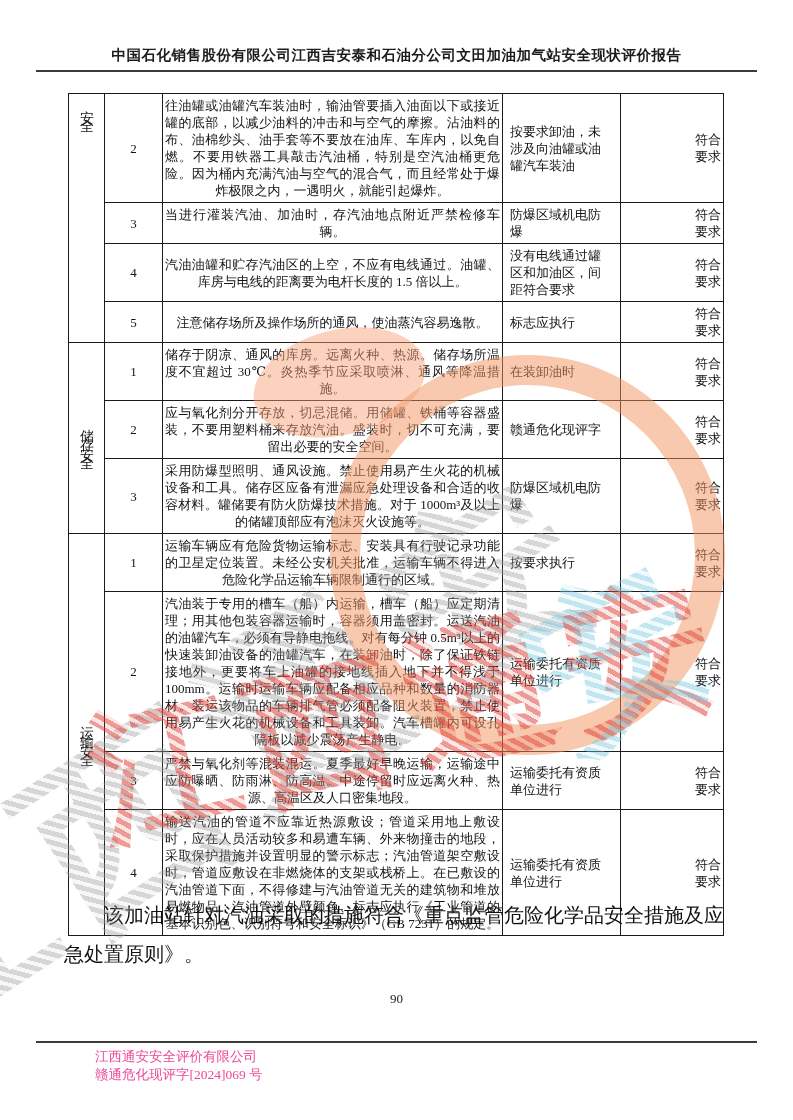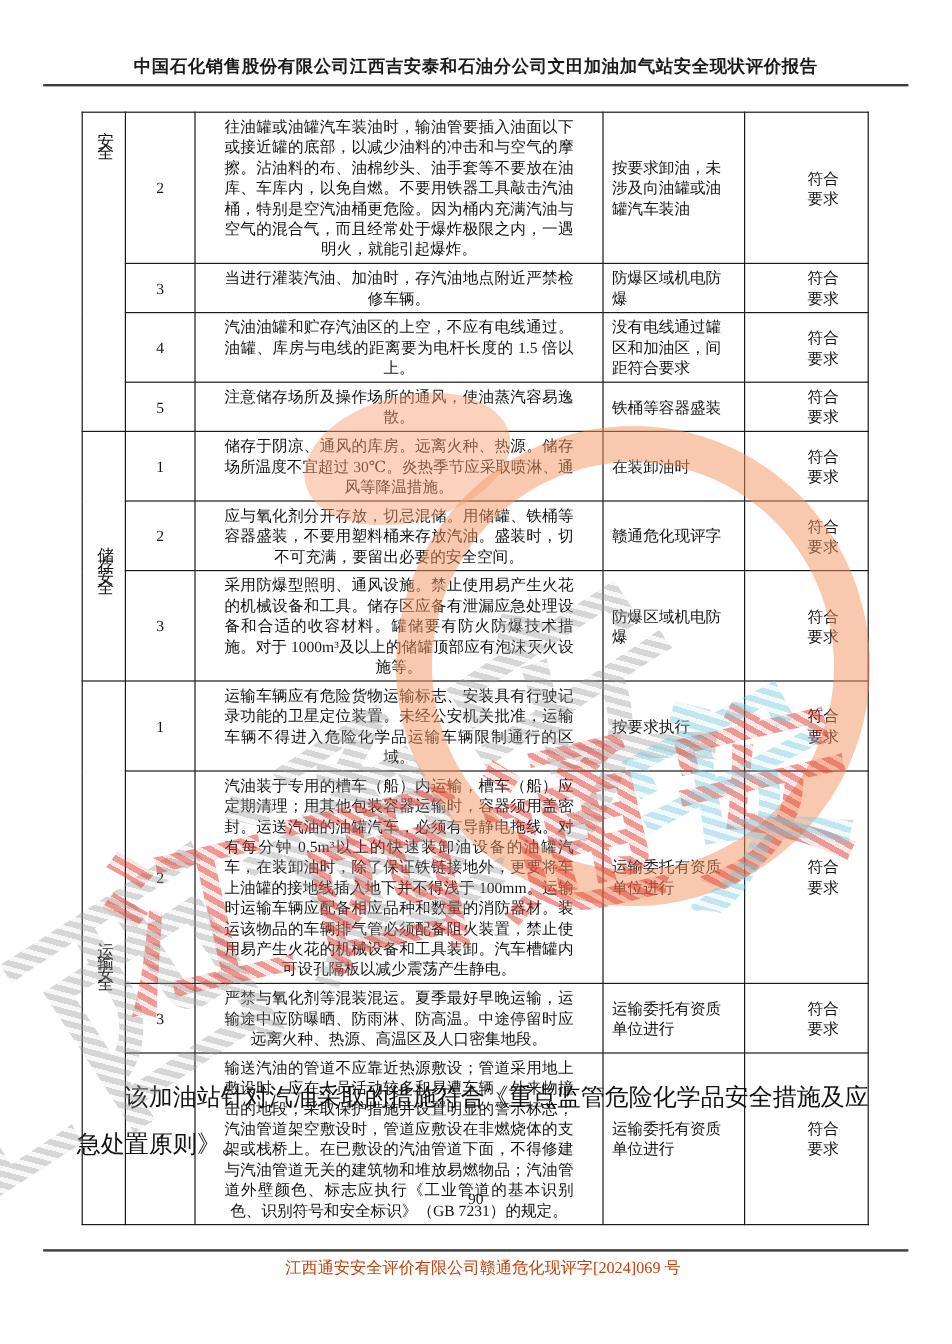--- a/index.html
+++ b/index.html
@@ -31,7 +31,7 @@
   .doc-table td {
     border: 1.3px solid #1a1a1a;
     font-size: 13px; line-height: 17px;
-    padding: 3px 24px; color: #141414;
+    padding: 3px 2px; color: #141414;
     vertical-align: middle;
   }
   td.sec { text-align: center; padding: 2px 0; }

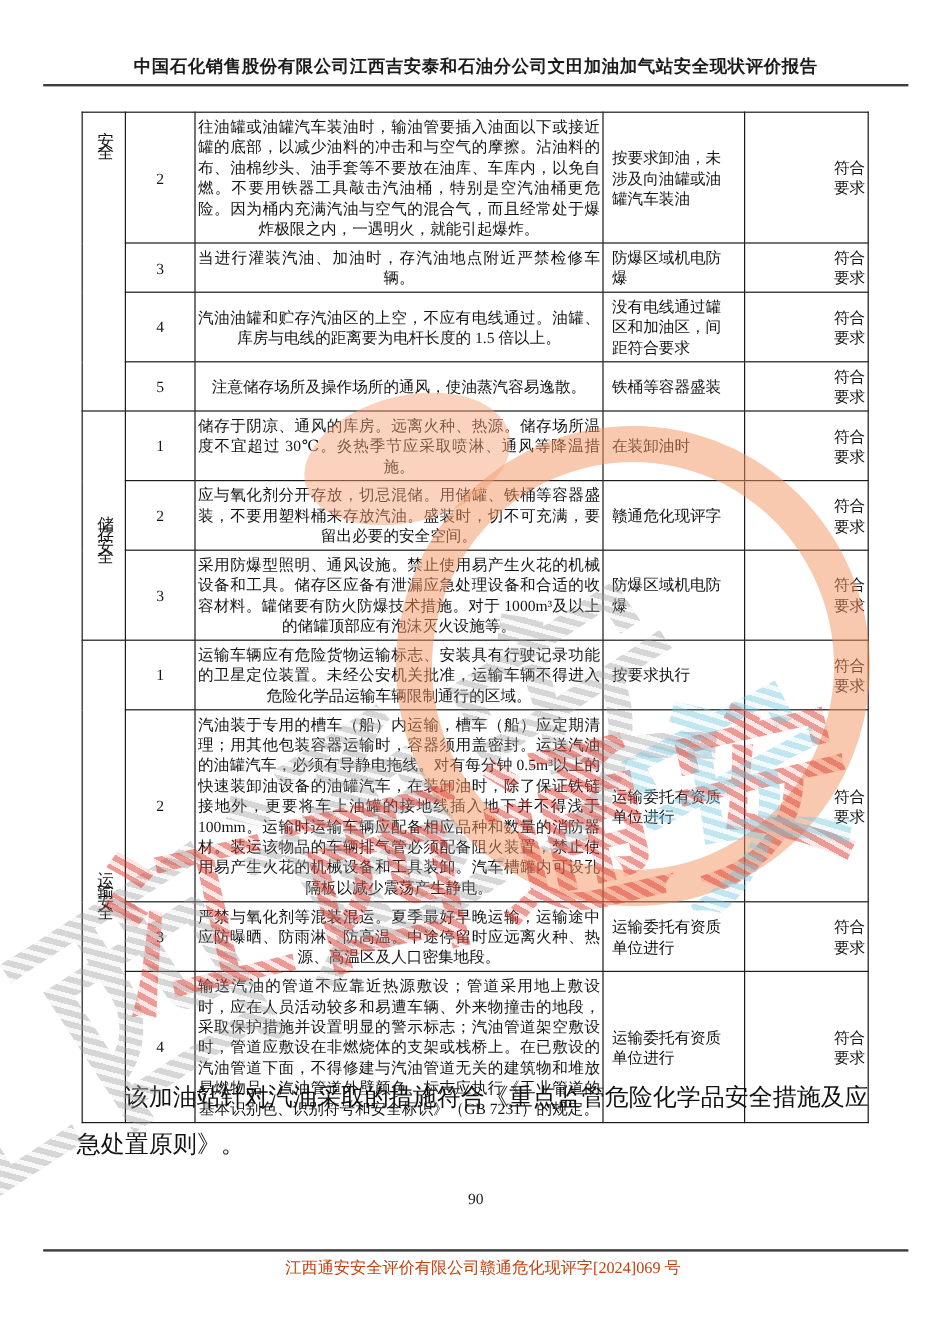--- a/index.html
+++ b/index.html
@@ -147,7 +147,7 @@
       <tr>
         <td class="num">5</td>
         <td class="content">注意储存场所及操作场所的通风，使油蒸汽容易逸散。</td>
-        <td class="status">铁桶等容器盛装</td>
+        <td class="status">标志应执行</td>
         <td class="result"><span class="wrap2">符合要求</span></td>
       </tr>
 

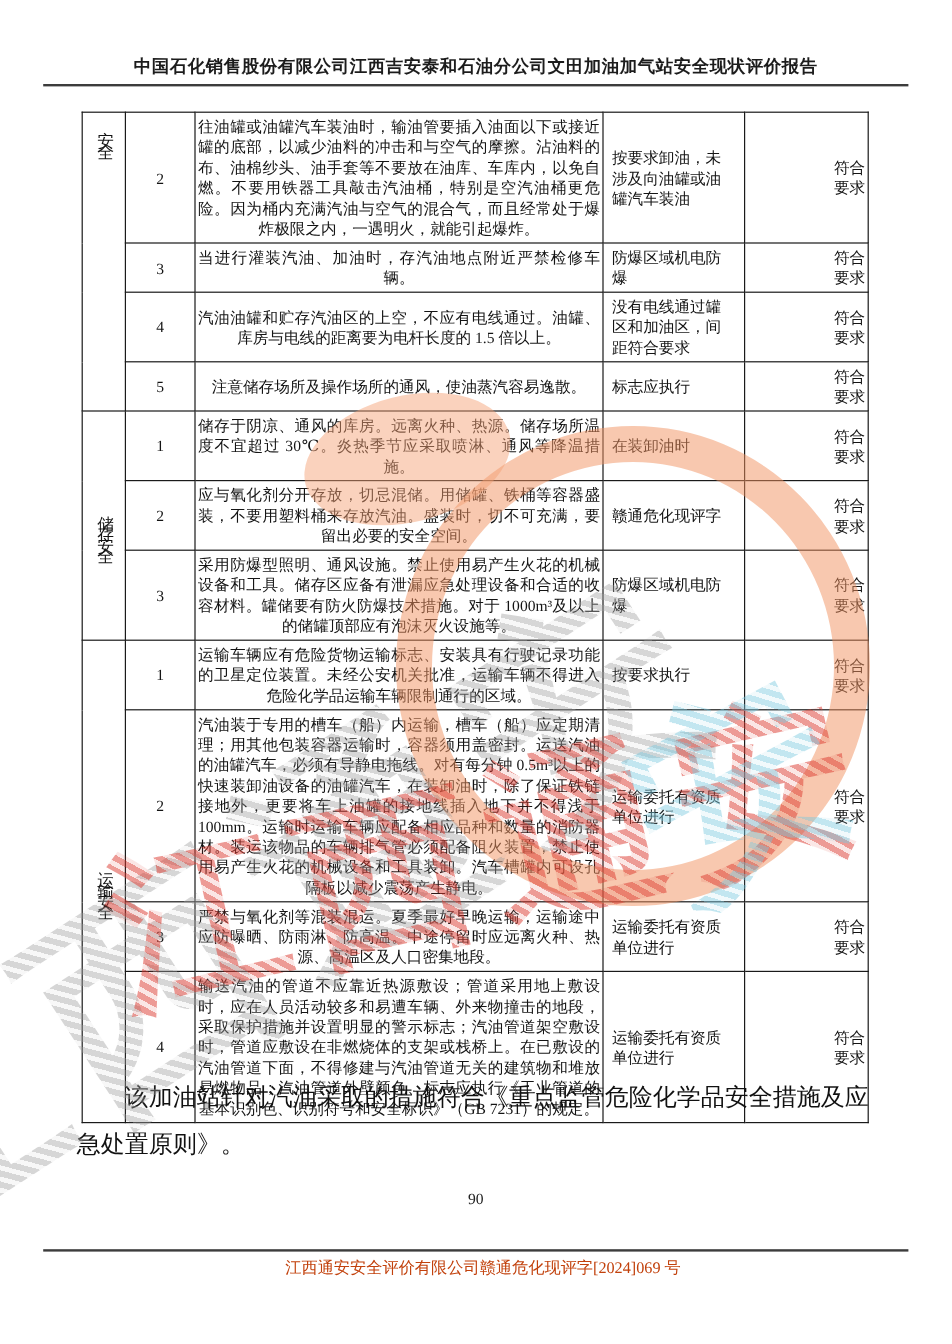--- a/index.html
+++ b/index.html
@@ -64,7 +64,7 @@
   .footer-line {
     position: absolute; top: 1048px; left: 95px; right: 83px;
     display: flex; justify-content: center;
-    font-size: 13.5px; color:#c2410c;
+    font-size: 13.5px; color:#ec4899;flex-direction:column;
   }
   
   .wm { position: absolute; pointer-events: none; z-index: 3; }

